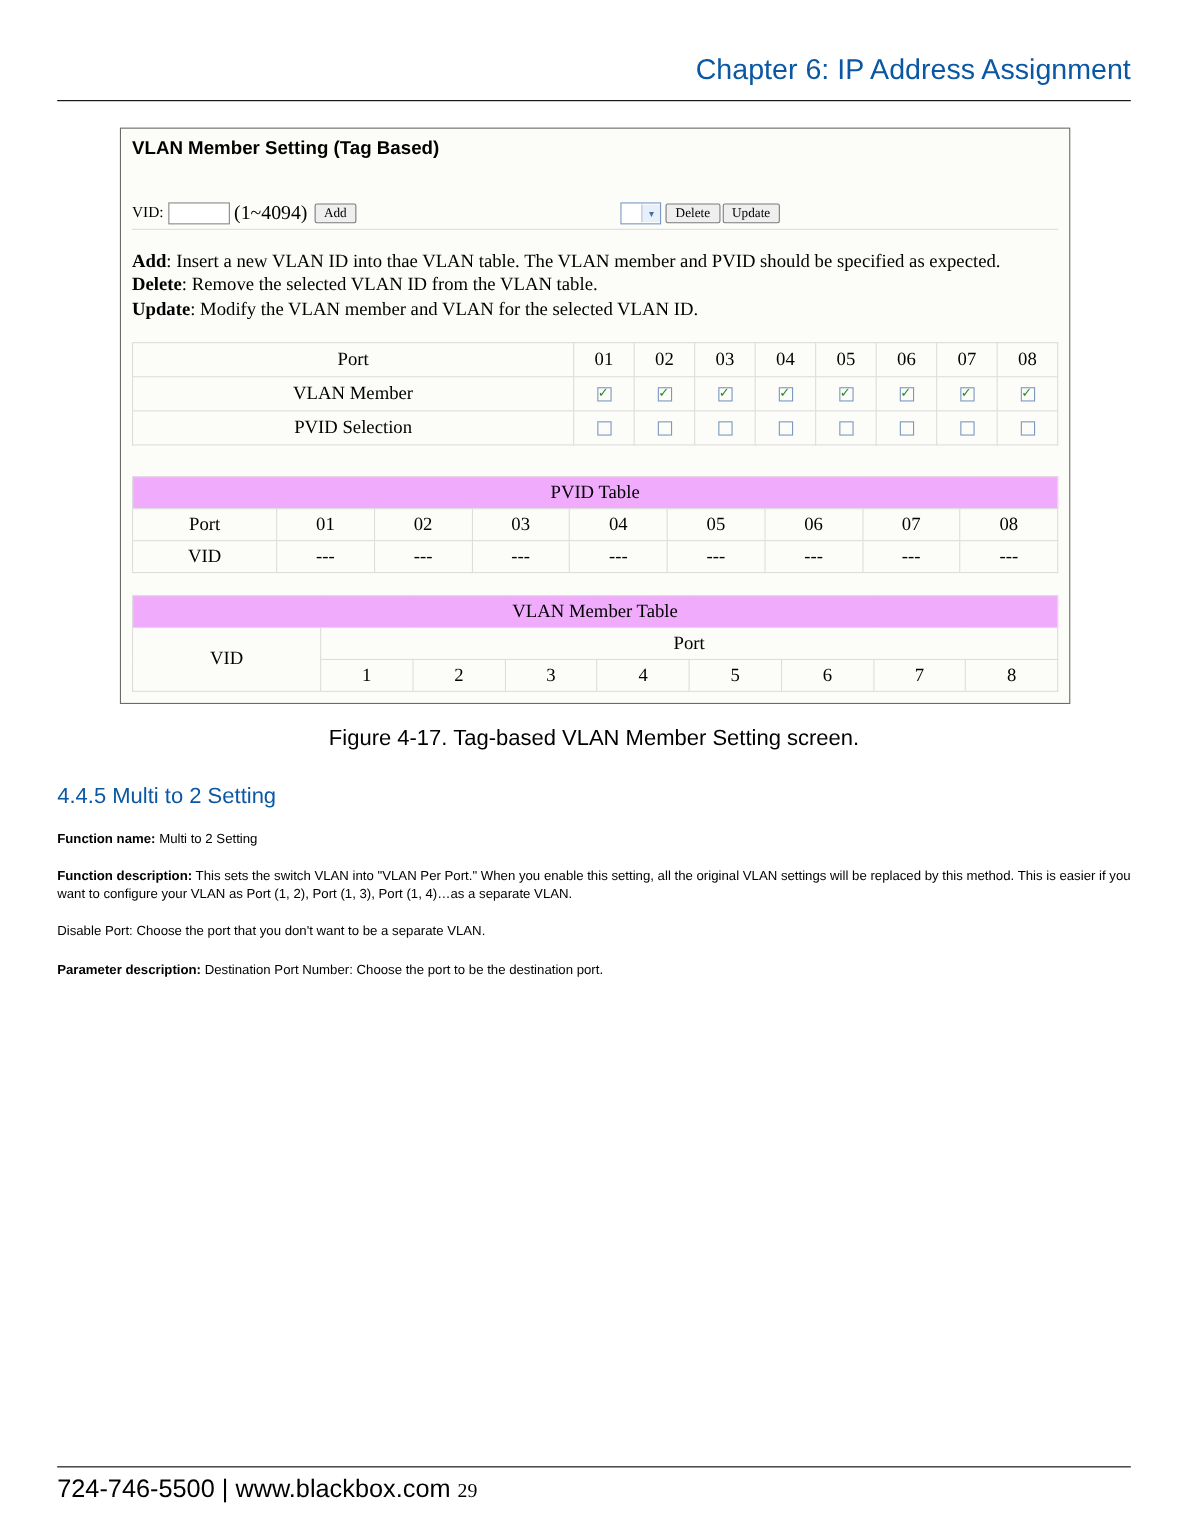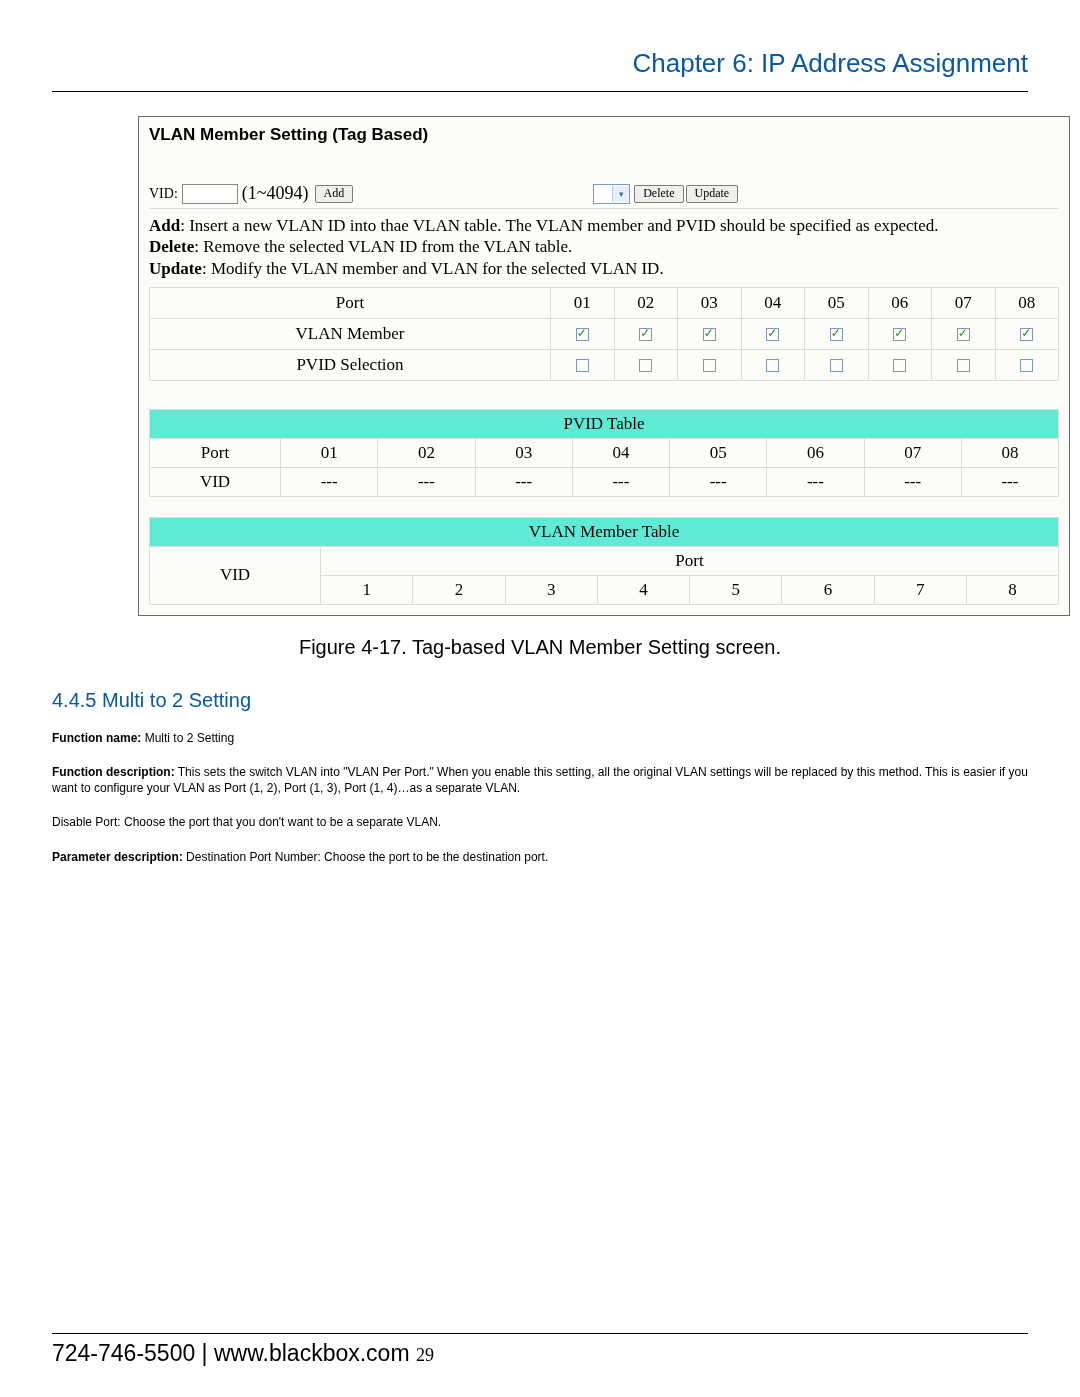--- a/index.html
+++ b/index.html
@@ -32,10 +32,10 @@
   }
   
   .panel {
-    margin: 0 20px 0 86px;
+    margin: 0 20px 0 57px;
     border: 1px solid #6b6b6b;
     background: #fcfcf9;
-    width: 932px;
+    width: 864px;
     box-sizing: border-box;
   }
   .panel-title {

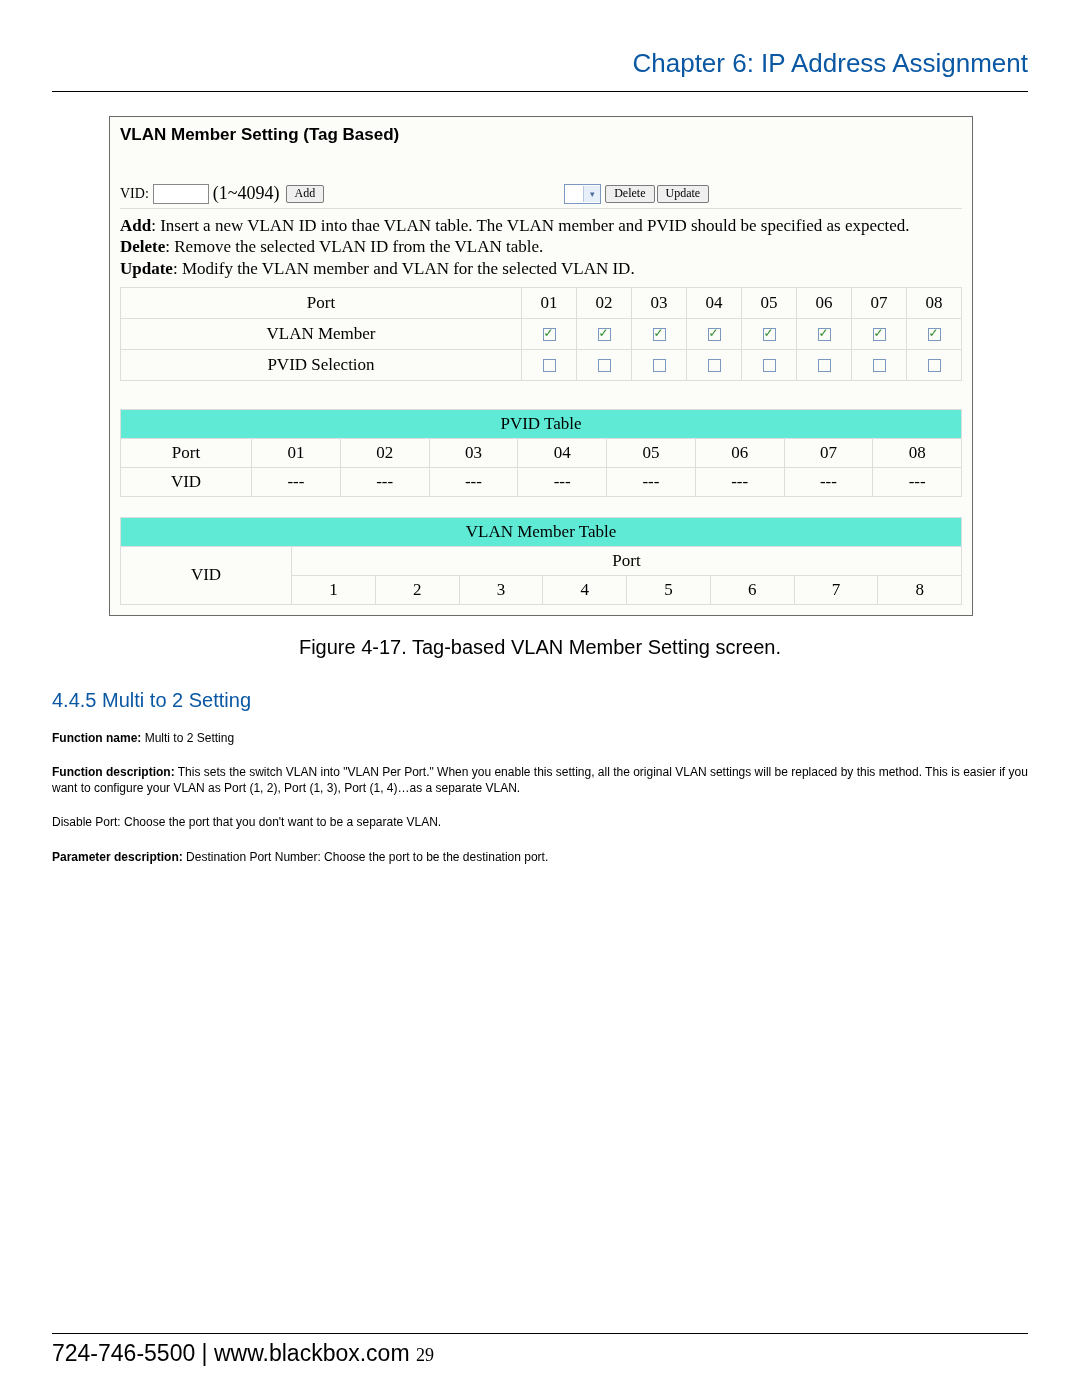--- a/index.html
+++ b/index.html
@@ -107,7 +107,7 @@
     font-size: 17px;
     line-height: 1.25;
     border-top: 1px solid #ddd;
-    padding: 6px 0;
+    padding: 18px 0;
   }
   .help-block b { font-weight: bold; }
   table.port-table {

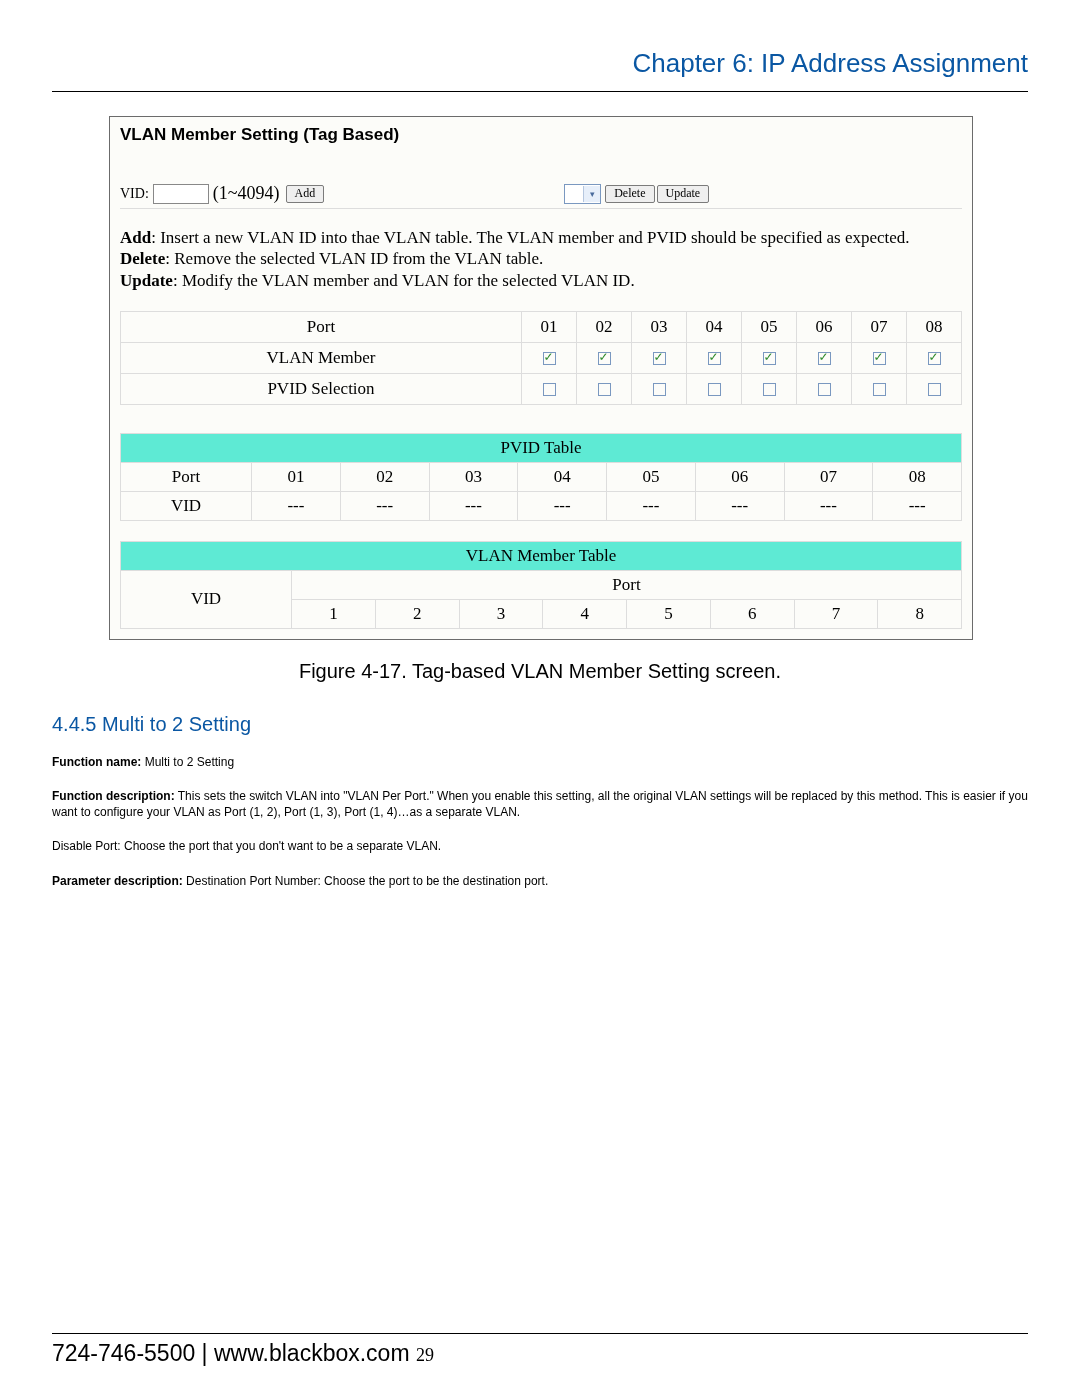--- a/index.html
+++ b/index.html
@@ -158,7 +158,7 @@
     text-align: center;
     padding: 4px 0;
   }
-  table.lower .hdr { background: #5eead4; }
+  table.lower .hdr { background: #f0abfc; }
   .figure-caption {
     text-align: center;
     font-size: 20px;

